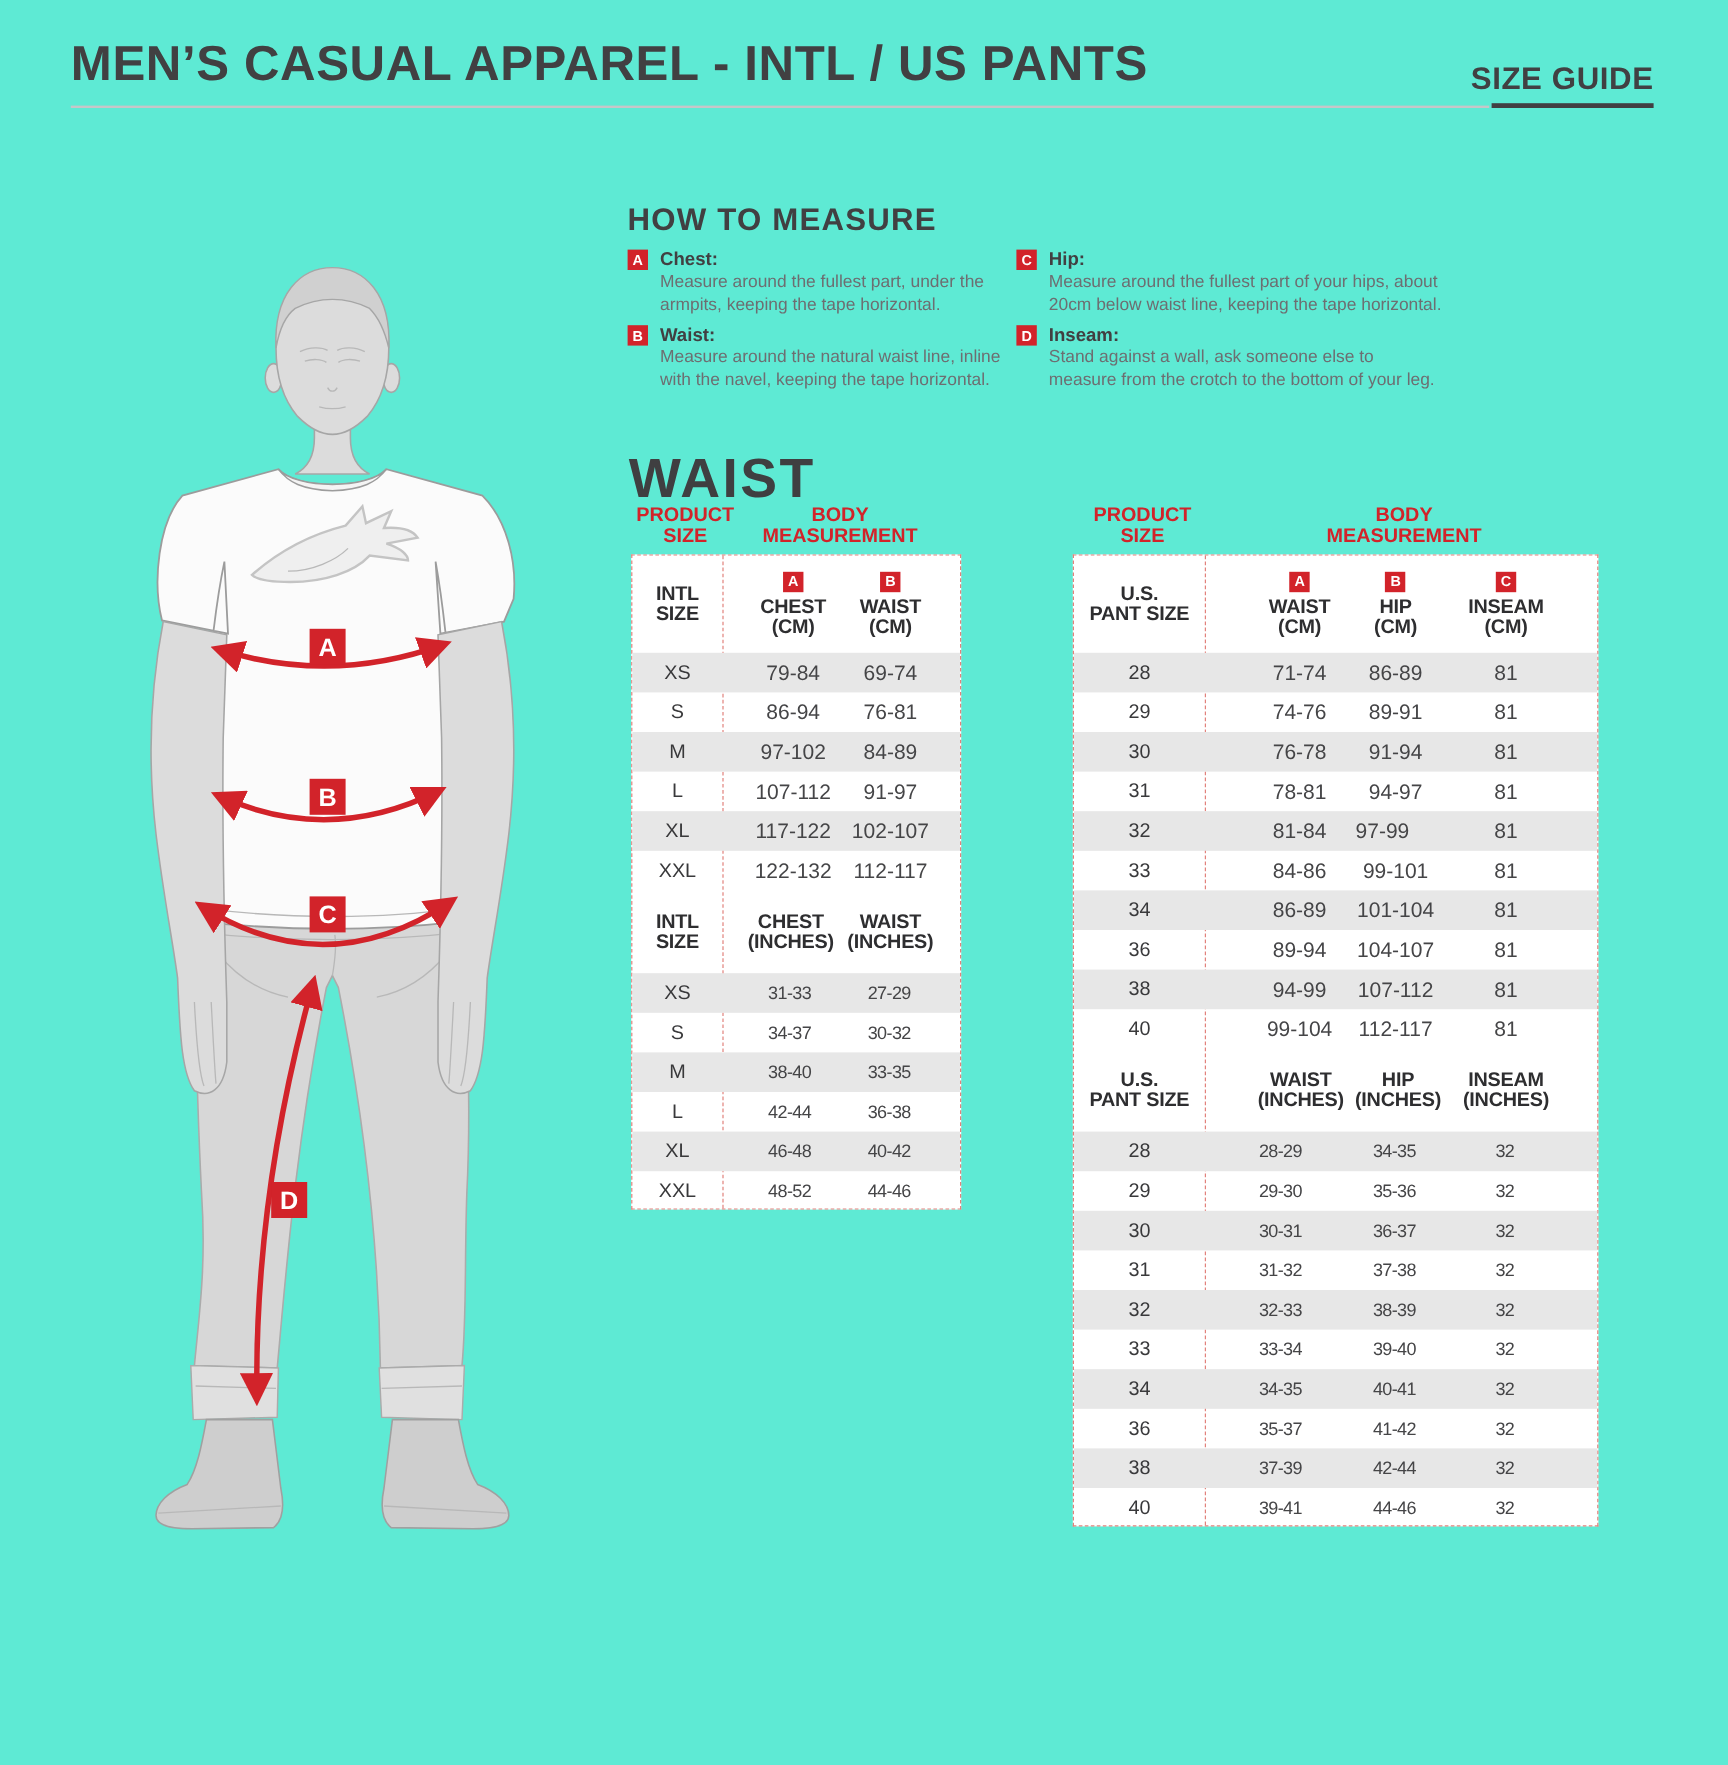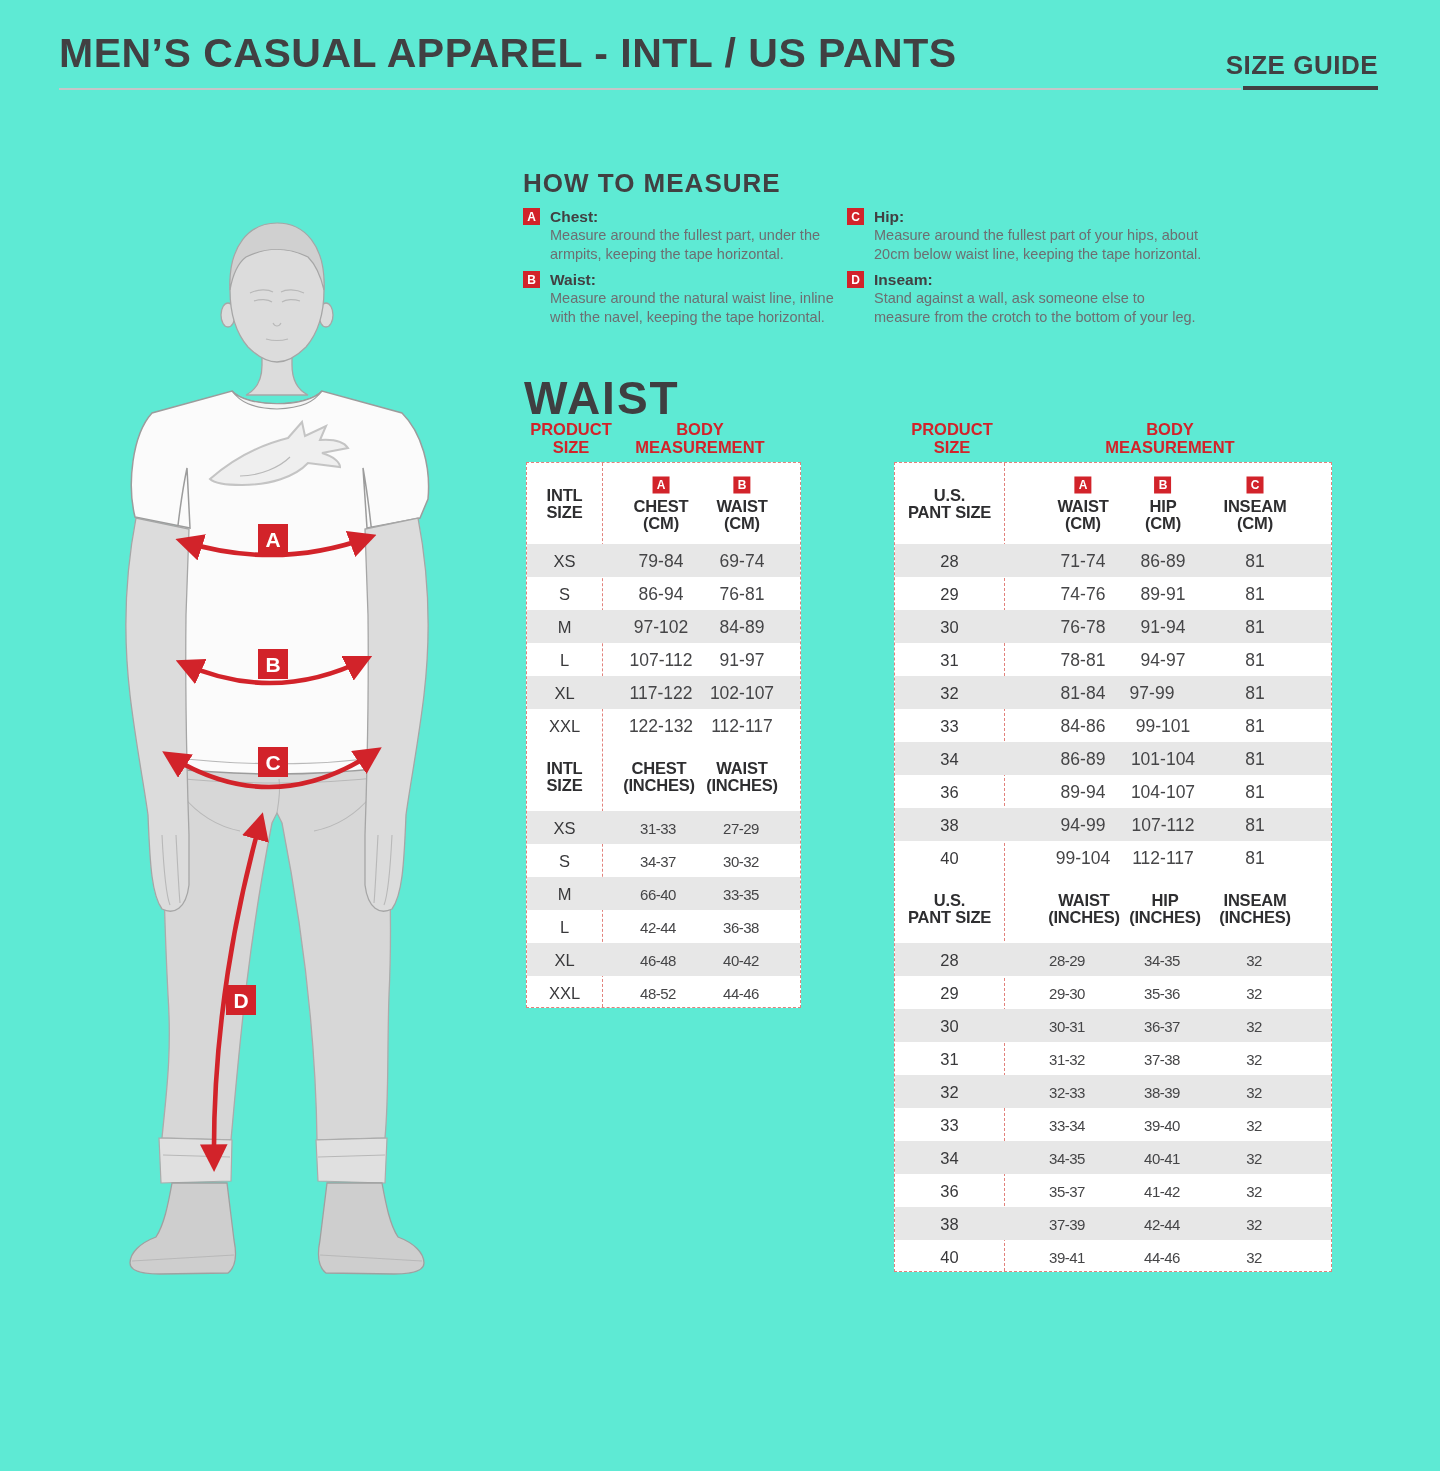--- a/index.html
+++ b/index.html
@@ -274,7 +274,7 @@
         </div>
         <div class="trow">
           <div class="tcell size" style="left: 37.5px;">M</div>
-          <div class="tcell" style="left: 131px;">66-40</div>
+          <div class="tcell" style="left: 131px;">38-40</div>
           <div class="tcell" style="left: 214px;">33-35</div>
         </div>
         <div class="trow">

